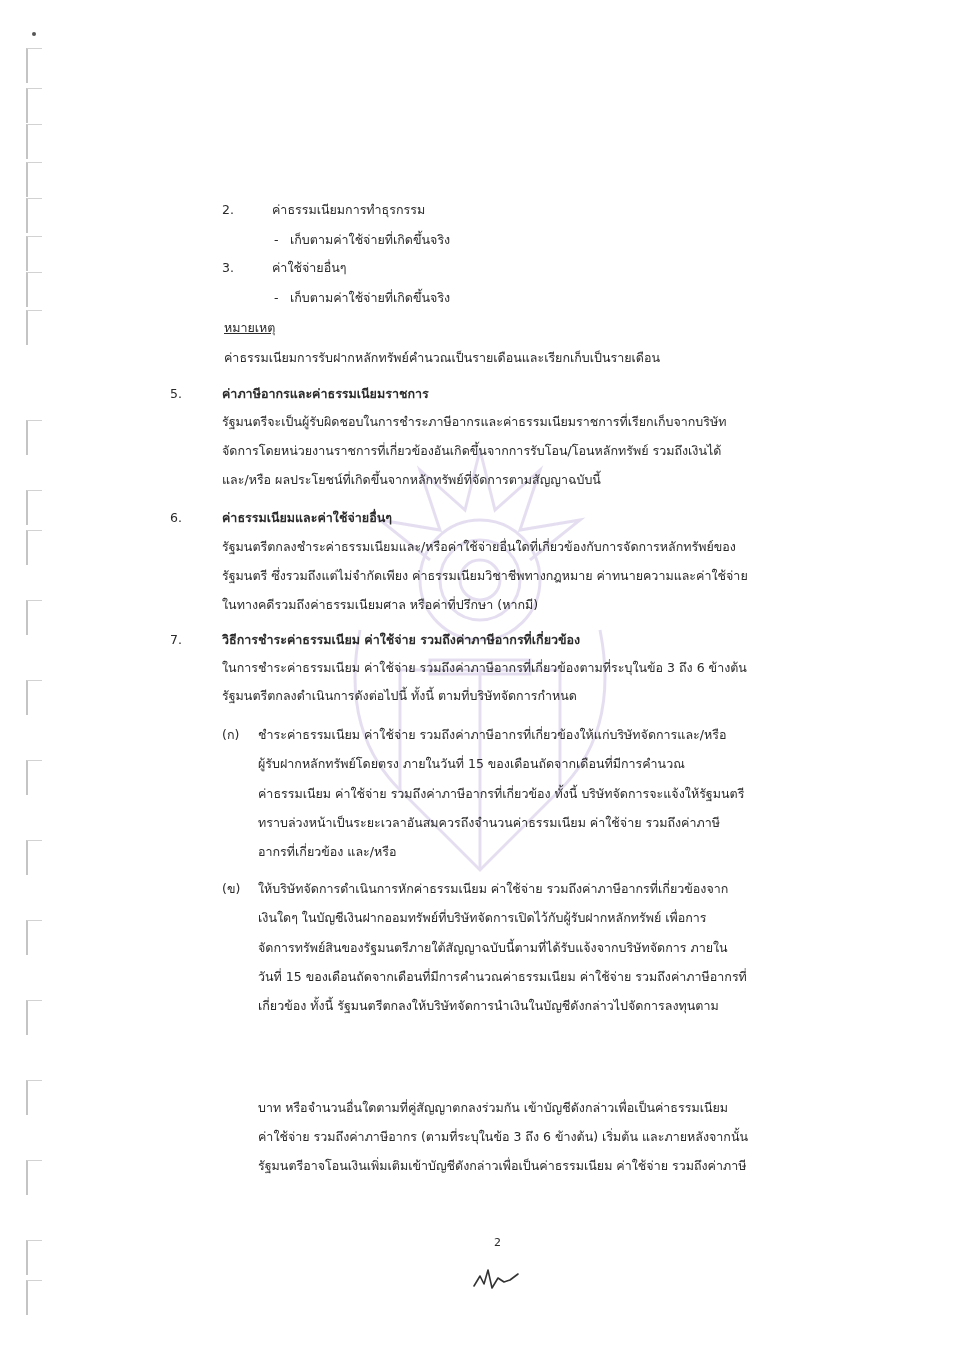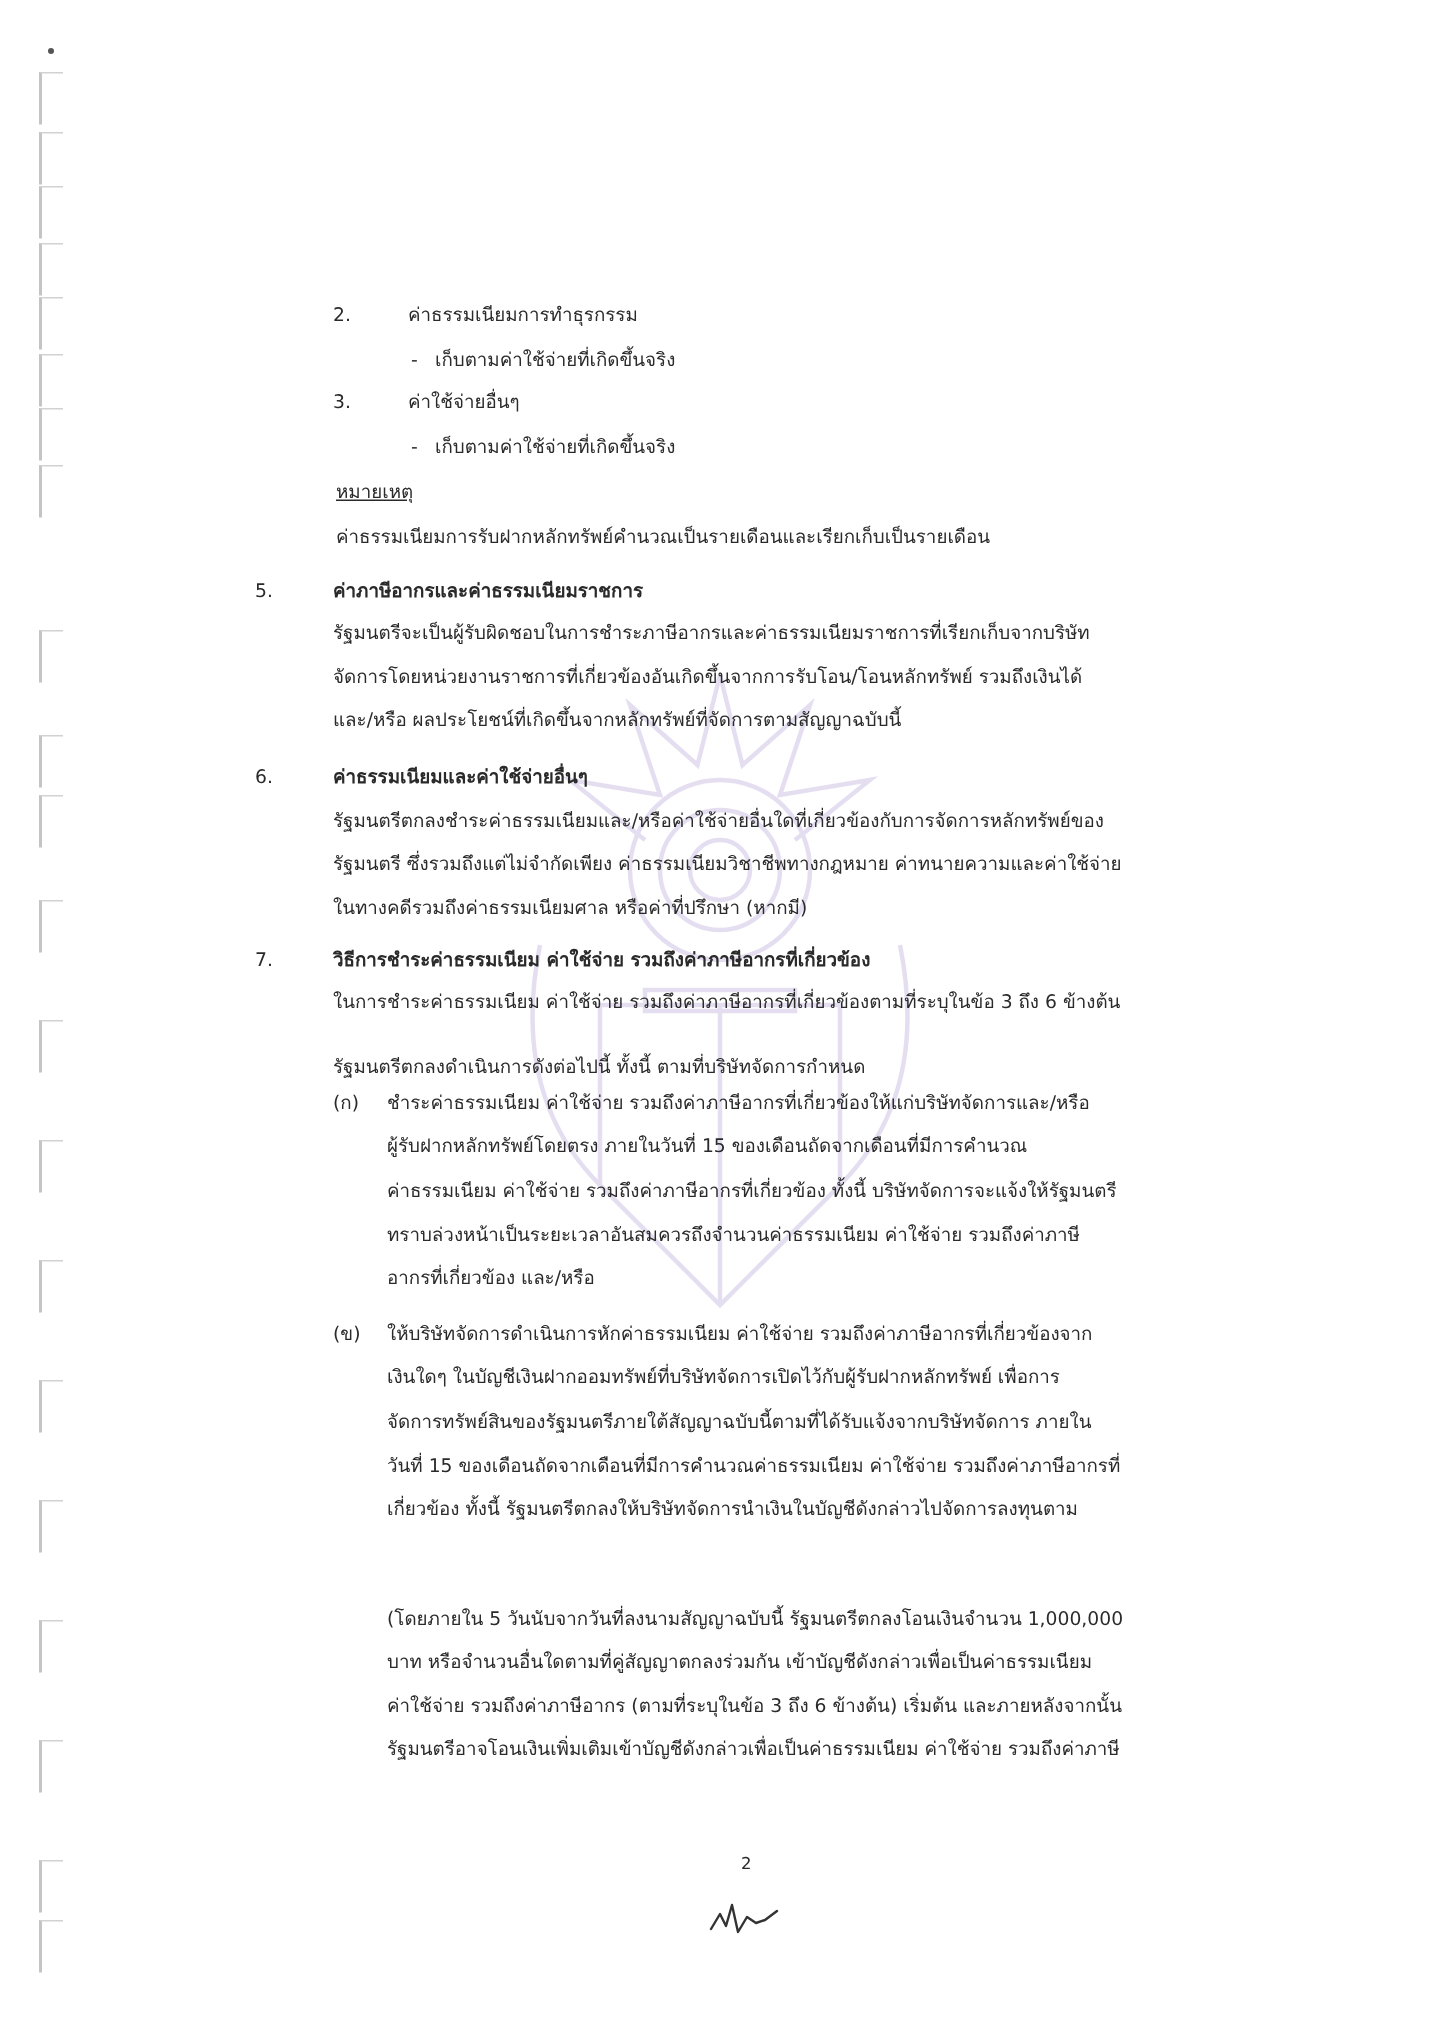--- a/index.html
+++ b/index.html
@@ -97,7 +97,7 @@
   <div class="num" style="left:170px; top:632px">7.</div>
   <div class="line bold" style="left:222px; top:632px">วิธีการชำระค่าธรรมเนียม ค่าใช้จ่าย รวมถึงค่าภาษีอากรที่เกี่ยวข้อง</div>
   <div class="line" style="left:222px; top:660px">ในการชำระค่าธรรมเนียม ค่าใช้จ่าย รวมถึงค่าภาษีอากรที่เกี่ยวข้องตามที่ระบุในข้อ 3 ถึง 6 ข้างต้น</div>
-  <div class="line" style="left:222px; top:703px">รัฐมนตรีตกลงดำเนินการดังต่อไปนี้ ทั้งนี้ ตามที่บริษัทจัดการกำหนด</div>
+  <div class="line" style="left:222px; top:688px">รัฐมนตรีตกลงดำเนินการดังต่อไปนี้ ทั้งนี้ ตามที่บริษัทจัดการกำหนด</div>
 
   <div class="num" style="left:222px; top:727px">(ก)</div>
   <div class="line" style="left:258px; top:727px">ชำระค่าธรรมเนียม ค่าใช้จ่าย รวมถึงค่าภาษีอากรที่เกี่ยวข้องให้แก่บริษัทจัดการและ/หรือ</div>

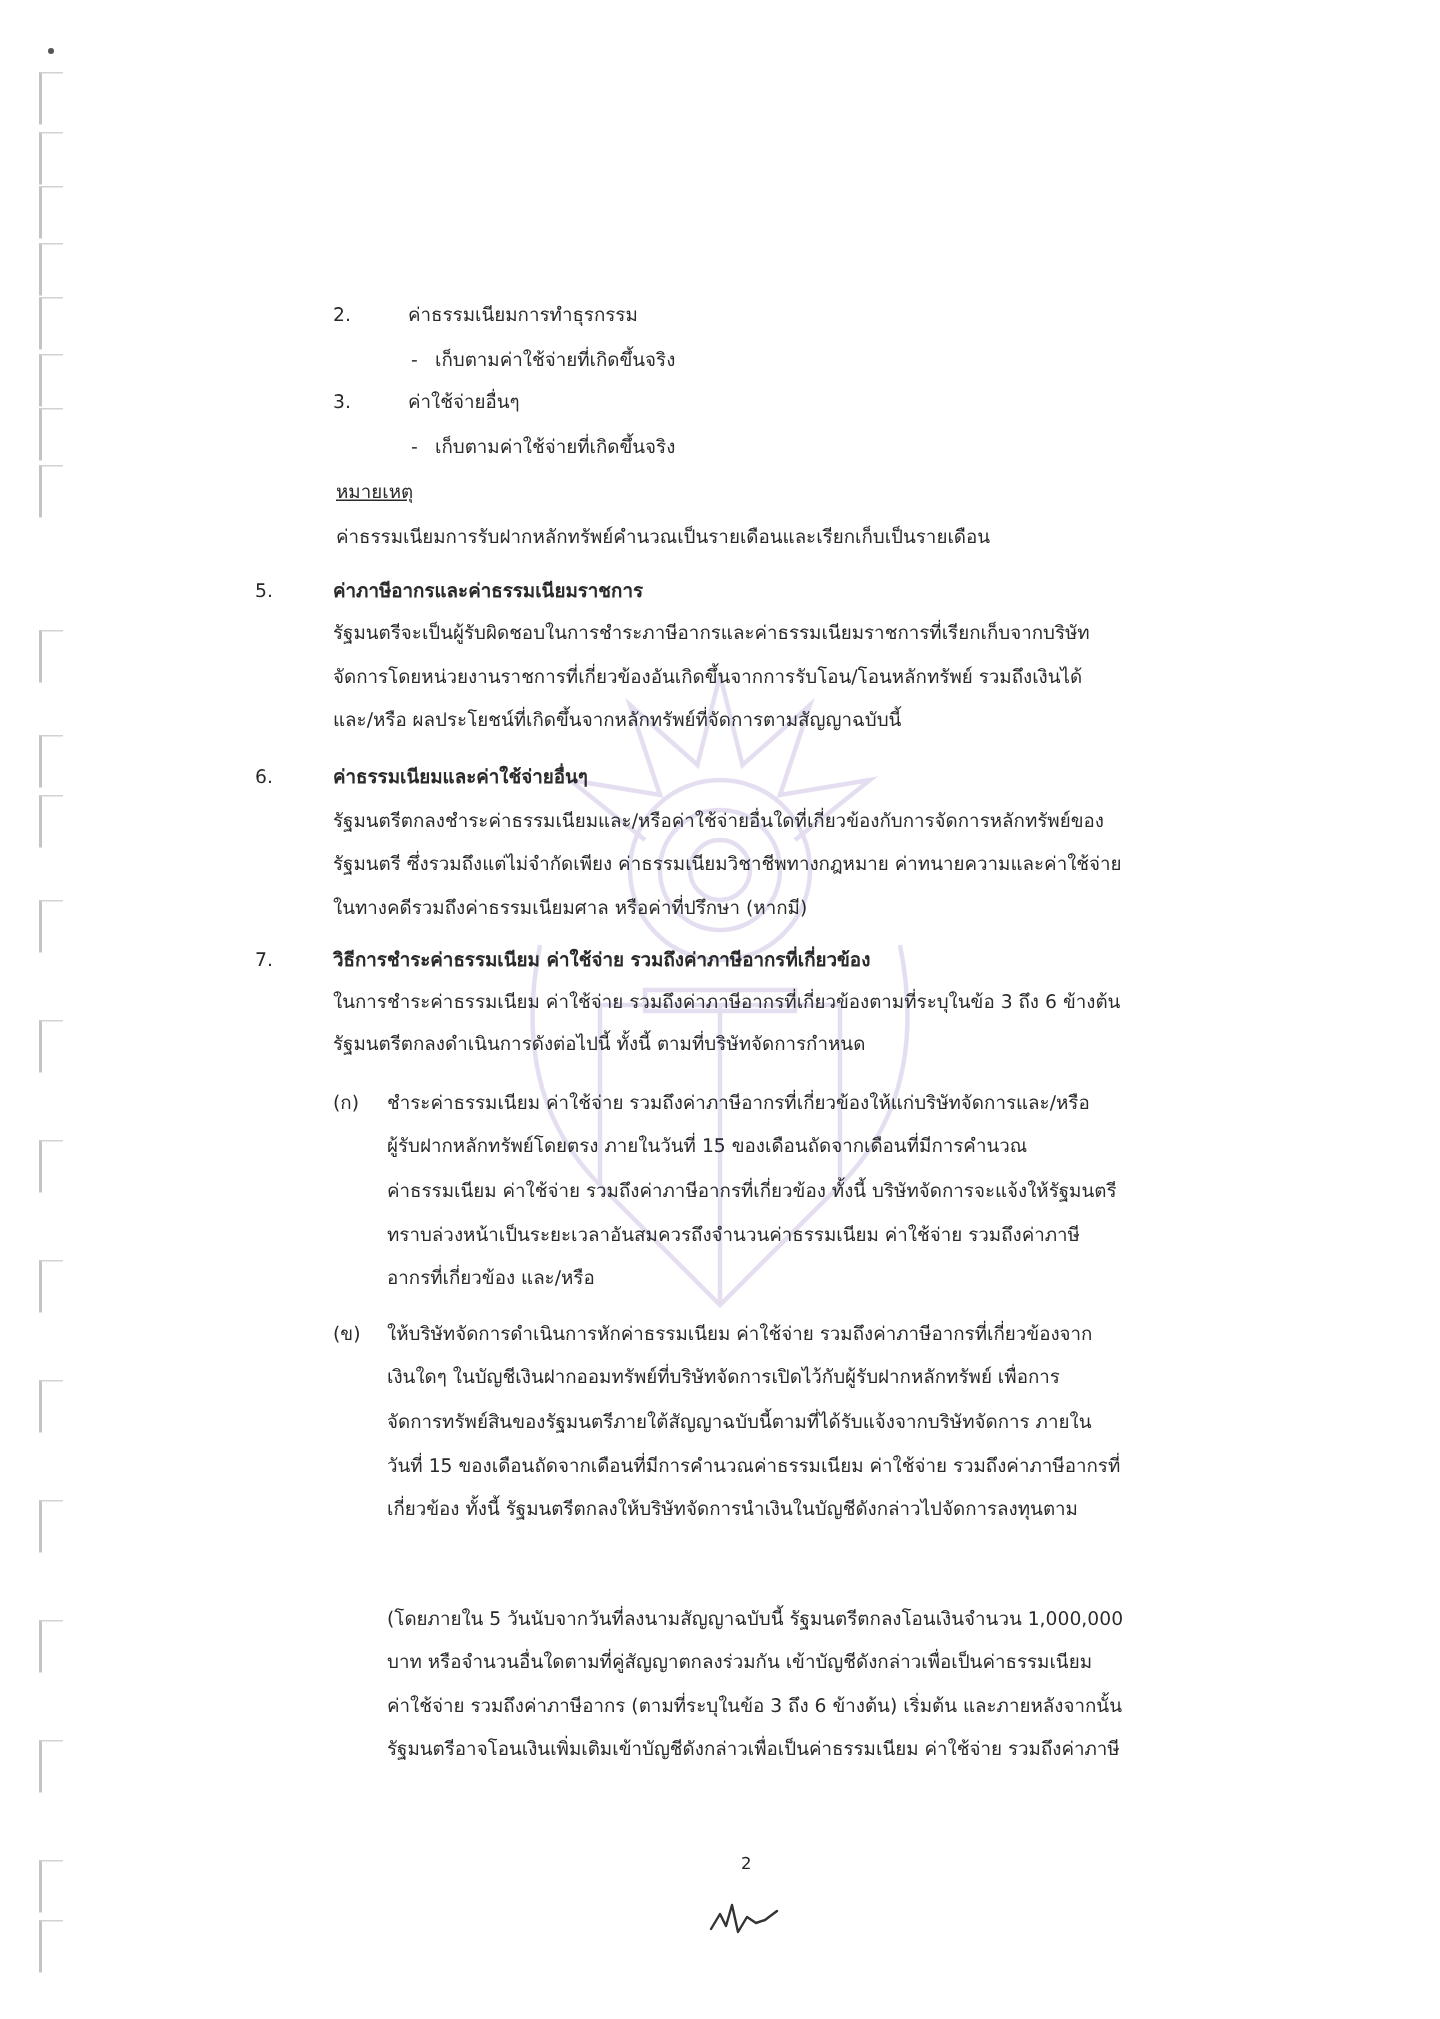--- a/index.html
+++ b/index.html
@@ -113,7 +113,6 @@
   <div class="line" style="left:258px; top:969px">วันที่ 15 ของเดือนถัดจากเดือนที่มีการคำนวณค่าธรรมเนียม ค่าใช้จ่าย รวมถึงค่าภาษีอากรที่</div>
   <div class="line" style="left:258px; top:998px">เกี่ยวข้อง ทั้งนี้ รัฐมนตรีตกลงให้บริษัทจัดการนำเงินในบัญชีดังกล่าวไปจัดการลงทุนตาม</div>
 
-  <div class="line" style="left:258px; top:1071px">(โดยภายใน 5 วันนับจากวันที่ลงนามสัญญาฉบับนี้ รัฐมนตรีตกลงโอนเงินจำนวน 1,000,000</div>
   <div class="line" style="left:258px; top:1100px">บาท หรือจำนวนอื่นใดตามที่คู่สัญญาตกลงร่วมกัน เข้าบัญชีดังกล่าวเพื่อเป็นค่าธรรมเนียม</div>
   <div class="line" style="left:258px; top:1129px">ค่าใช้จ่าย รวมถึงค่าภาษีอากร (ตามที่ระบุในข้อ 3 ถึง 6 ข้างต้น) เริ่มต้น และภายหลังจากนั้น</div>
   <div class="line" style="left:258px; top:1158px">รัฐมนตรีอาจโอนเงินเพิ่มเติมเข้าบัญชีดังกล่าวเพื่อเป็นค่าธรรมเนียม ค่าใช้จ่าย รวมถึงค่าภาษี</div>

